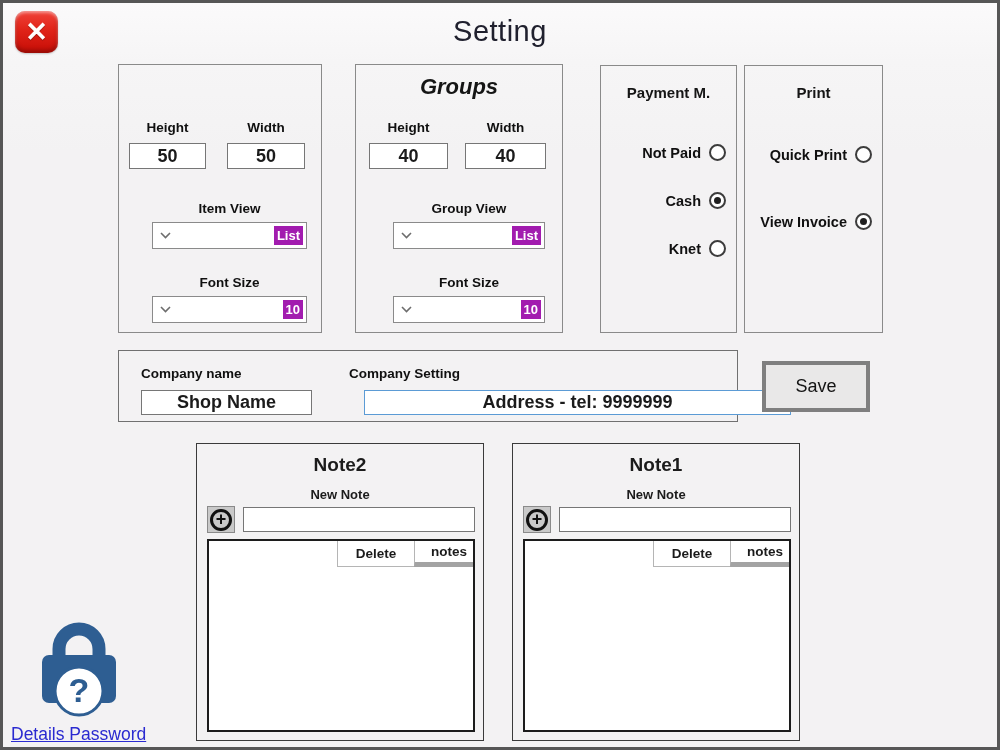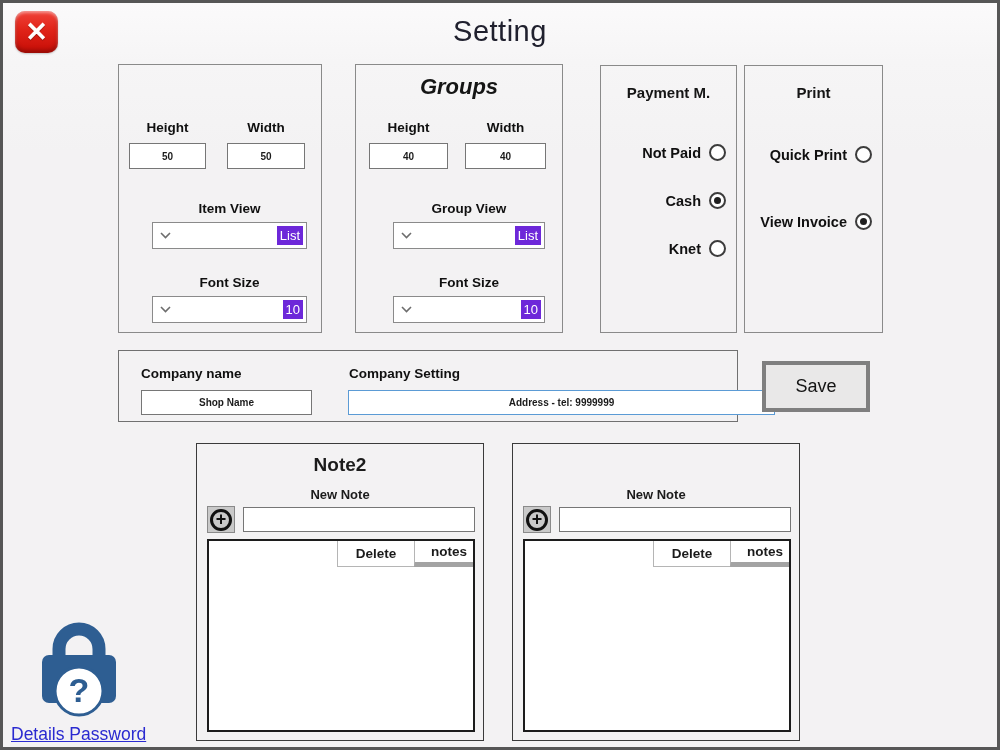--- a/index.html
+++ b/index.html
@@ -28,7 +28,7 @@
   .sm-label{position:absolute;font-size:13.5px;font-weight:bold;color:#101010;text-align:center;}
   .txt-input{
     position:absolute;border:1px solid #767676;background:#fff;text-align:center;
-    font-size:10px;font-weight:bold;color:#1b1b1b;padding:0;outline:none;
+    font-size:18px;font-weight:bold;color:#1b1b1b;padding:0;outline:none;
   }
   
   .combo{

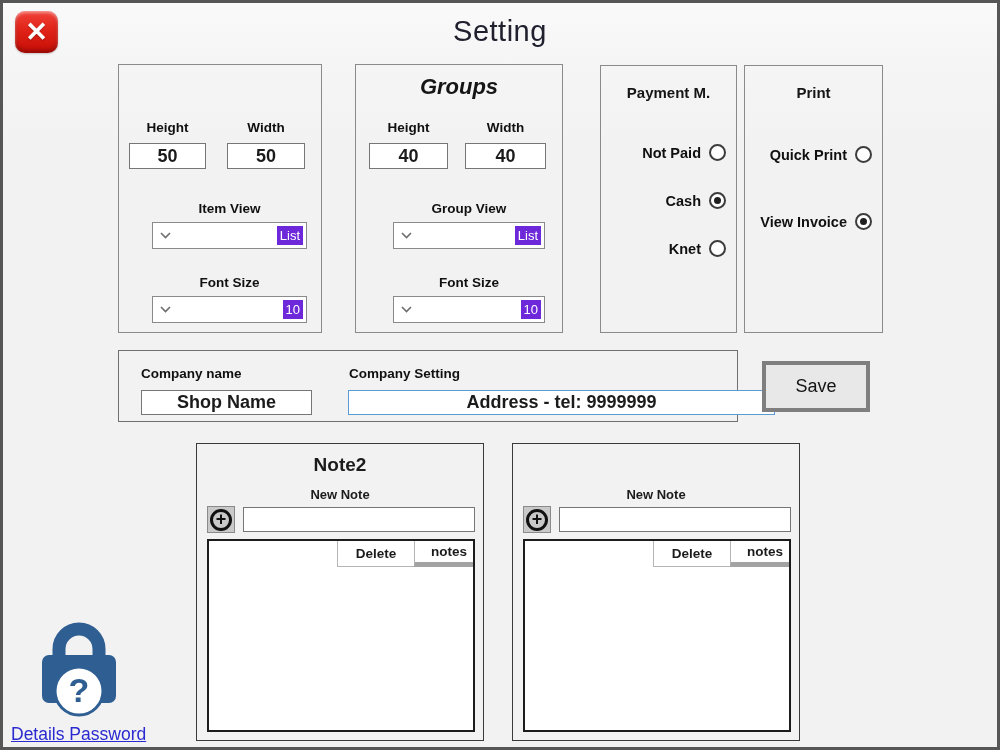--- a/index.html
+++ b/index.html
@@ -37,7 +37,7 @@
   }
   .combo .chev{display:flex;align-items:center;}
   .combo .val{
-    background:#6d28d9;color:#fff;font-size:13px;font-weight:normal;padding:2px 3px;line-height:1.2;
+    background:#a21caf;color:#fff;font-size:13px;font-weight:bold;padding:2px 3px;line-height:1.2;
   }
   
   .radio-row{position:absolute;right:10px;display:flex;align-items:center;gap:8px;cursor:pointer;}

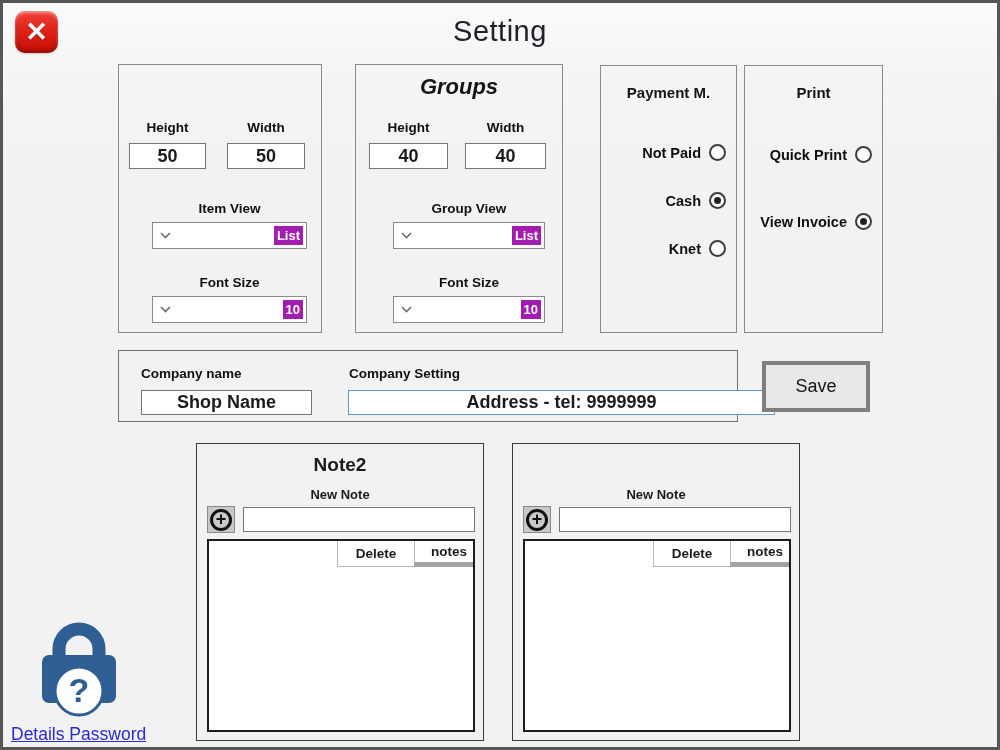--- a/index.html
+++ b/index.html
@@ -173,7 +173,7 @@
     <div class="sm-label" style="left:22px;top:15px;text-align:left;">Company name</div>
     <input class="txt-input" style="left: 22px; top: 39px; width: 171px; height: 25px;" value="Shop Name">
     <div class="sm-label" style="left:230px;top:15px;text-align:left;">Company Setting</div>
-    <input class="txt-input focused" style="left: 229px; top: 39px; width: 427px; height: 25px;" value="Address - tel: 9999999">
+    <input class="txt-input focused" style="left: 245px; top: 39px; width: 427px; height: 25px;" value="Address - tel: 9999999">
   </div>
 
   <button class="save-btn">Save</button>

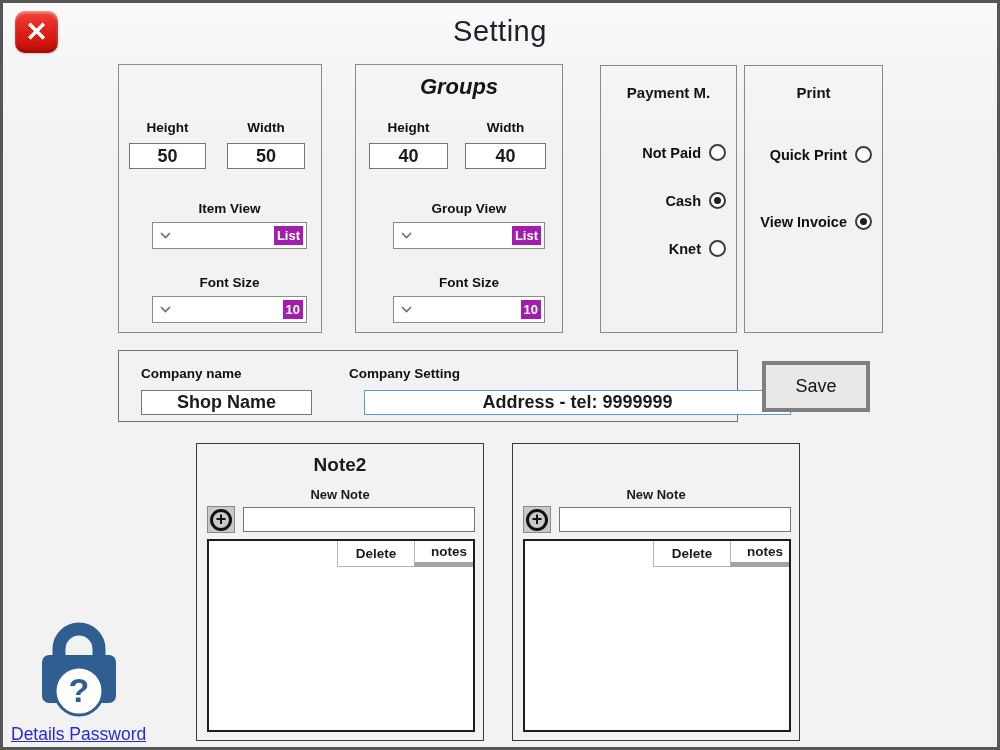--- a/index.html
+++ b/index.html
@@ -197,6 +197,7 @@
   </div>
 
   <div class="note-panel" style="left:509px;">
+    <div class="note-title">Note1</div>
     <div class="note-sub">New Note</div>
     <button class="add-btn">
       <span class="add-circle">

